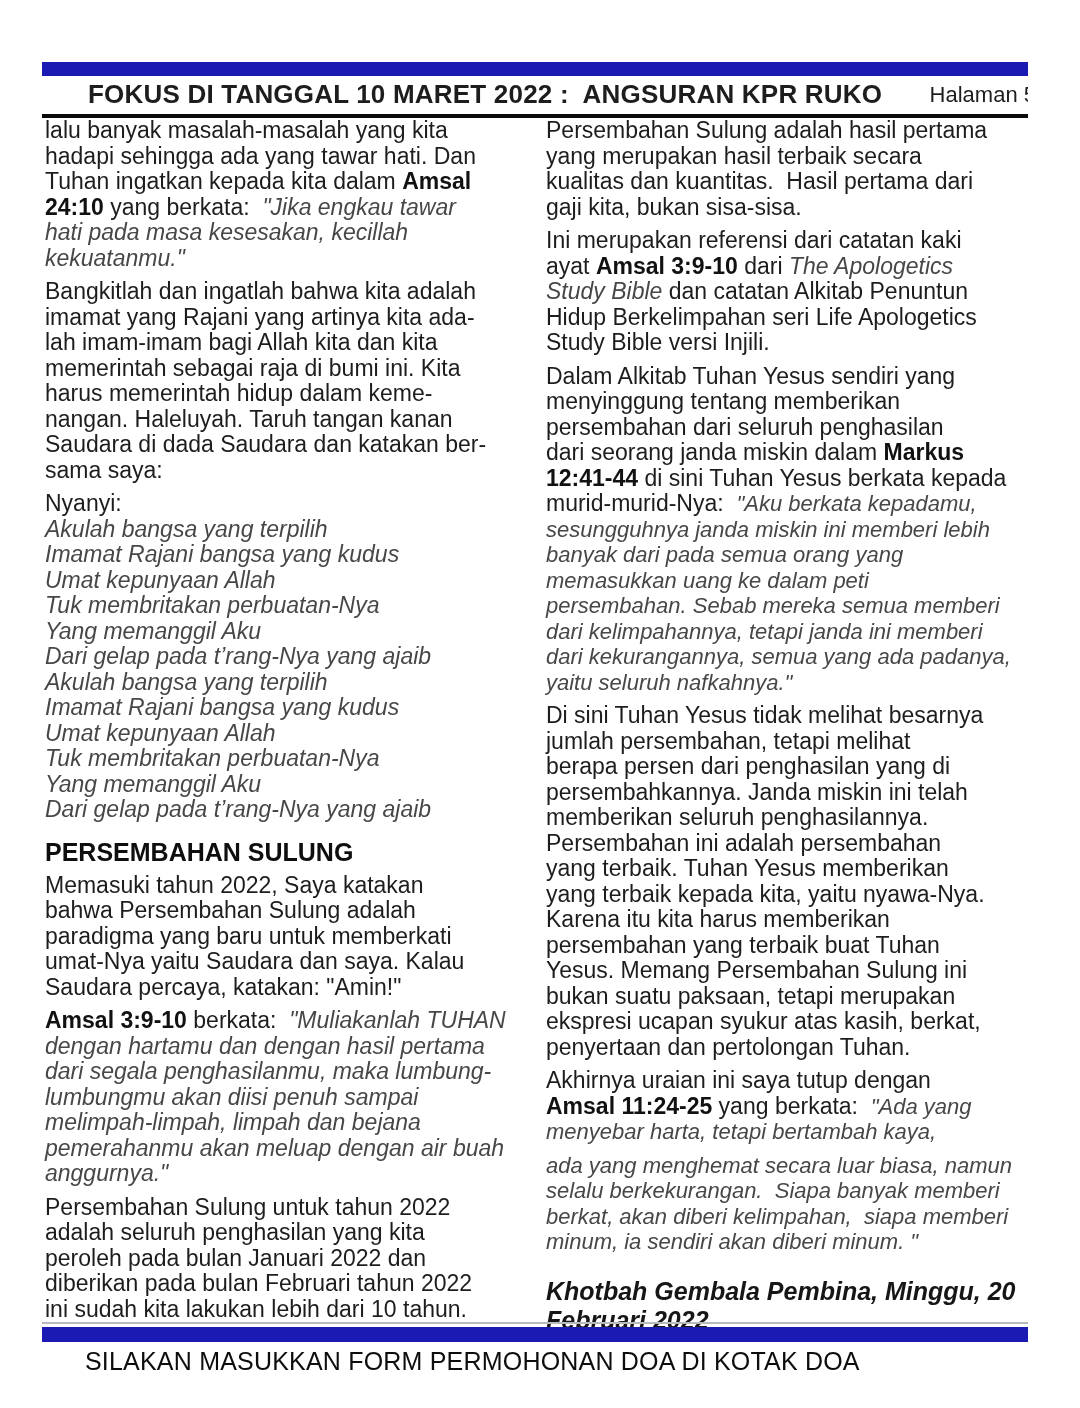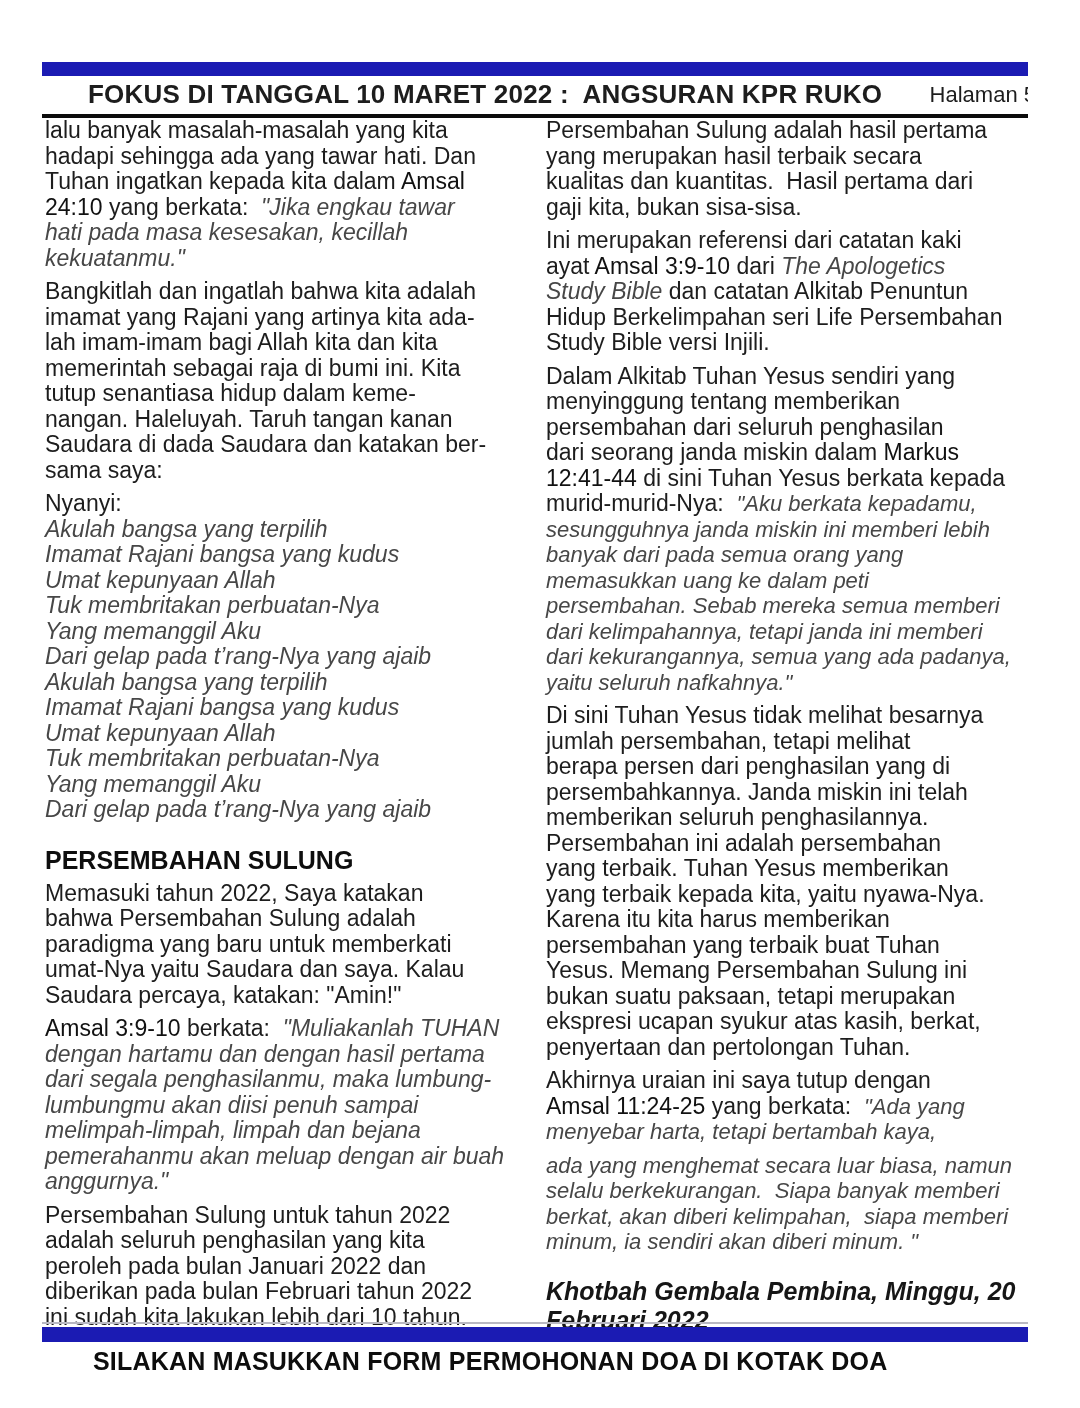--- a/index.html
+++ b/index.html
@@ -22,7 +22,7 @@
   .para.lyrics{margin-bottom:22px;}
   .line{font-size:23px;line-height:25.5px;white-space:pre-wrap;}
   .run{white-space:pre-wrap;}
-  .run.b{font-weight:normal;color:#111;}
+  .run.b{font-weight:bold;color:#111;}
   .run.i{font-style:italic;color:#474747;}
   .run.sm{font-size:22px;}
   .heading{font-size:25px;font-weight:bold;line-height:30px;margin:2px 0 6px 0;color:#0e0e0e;}

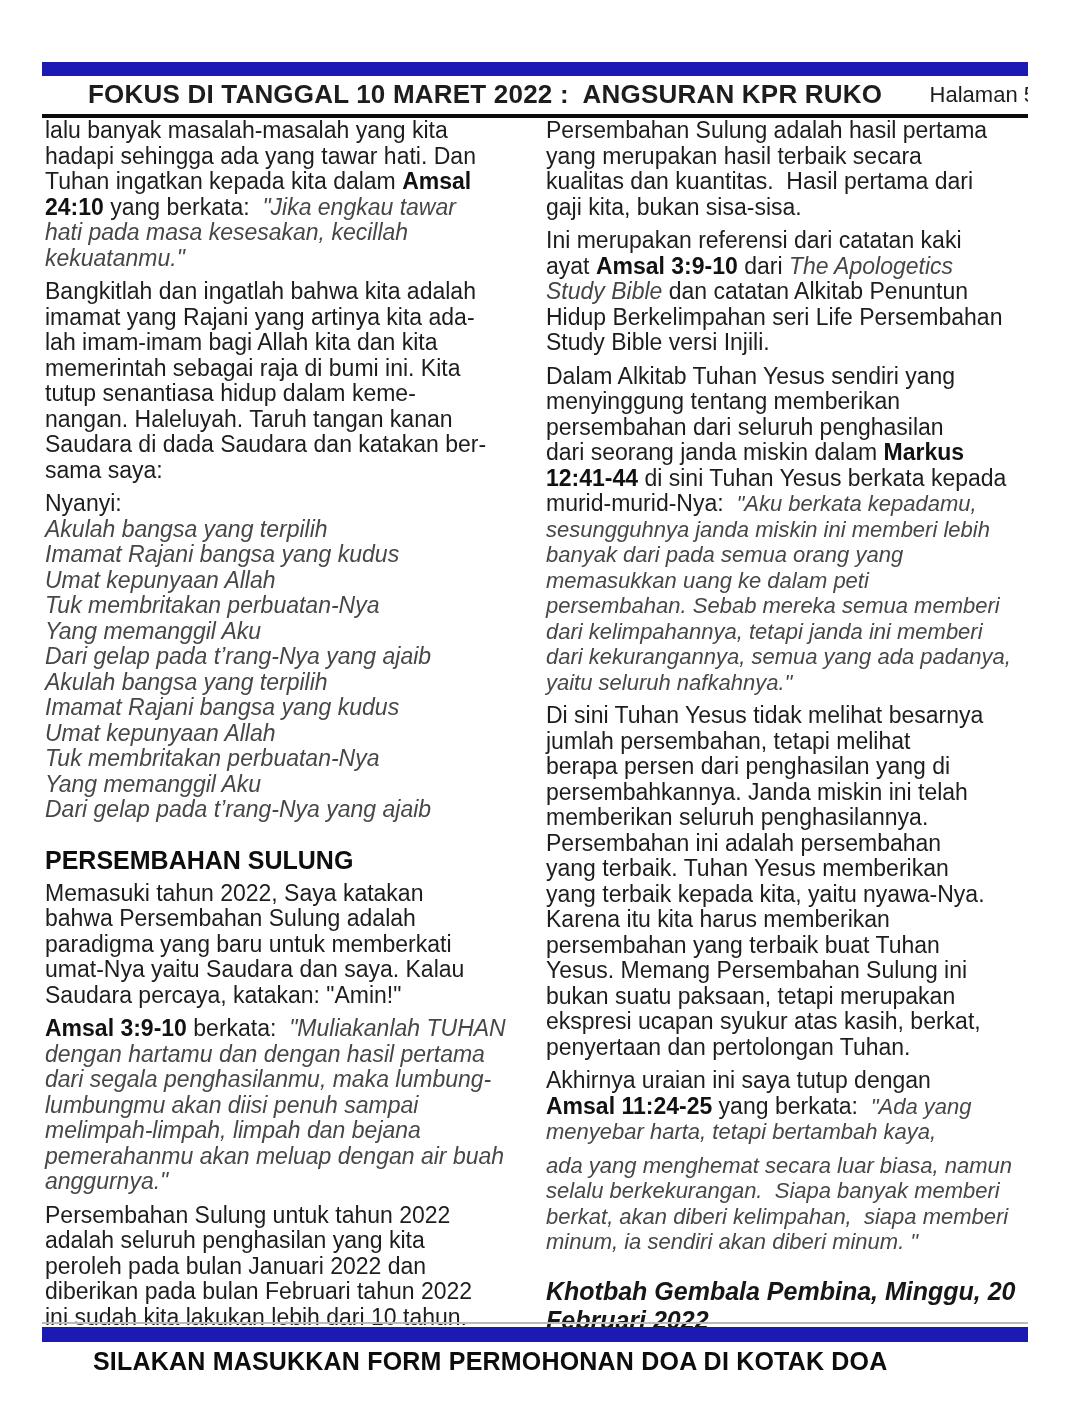--- a/index.html
+++ b/index.html
@@ -113,7 +113,7 @@
           <div class="line"><span class="run">Ini merupakan referensi dari catatan kaki</span></div>
           <div class="line"><span class="run">ayat </span><span class="run b">Amsal 3:9-10</span><span class="run"> dari </span><span class="run i">The Apologetics</span></div>
           <div class="line"><span class="run i">Study Bible</span><span class="run"> dan catatan Alkitab Penuntun</span></div>
-          <div class="line"><span class="run">Hidup Berkelimpahan seri Life Persembahan</span></div>
+          <div class="line"><span class="run">Hidup Berkelimpahan seri Life Apologetics</span></div>
           <div class="line"><span class="run">Study Bible versi Injili.</span></div>
         </div>
         <div class="para">

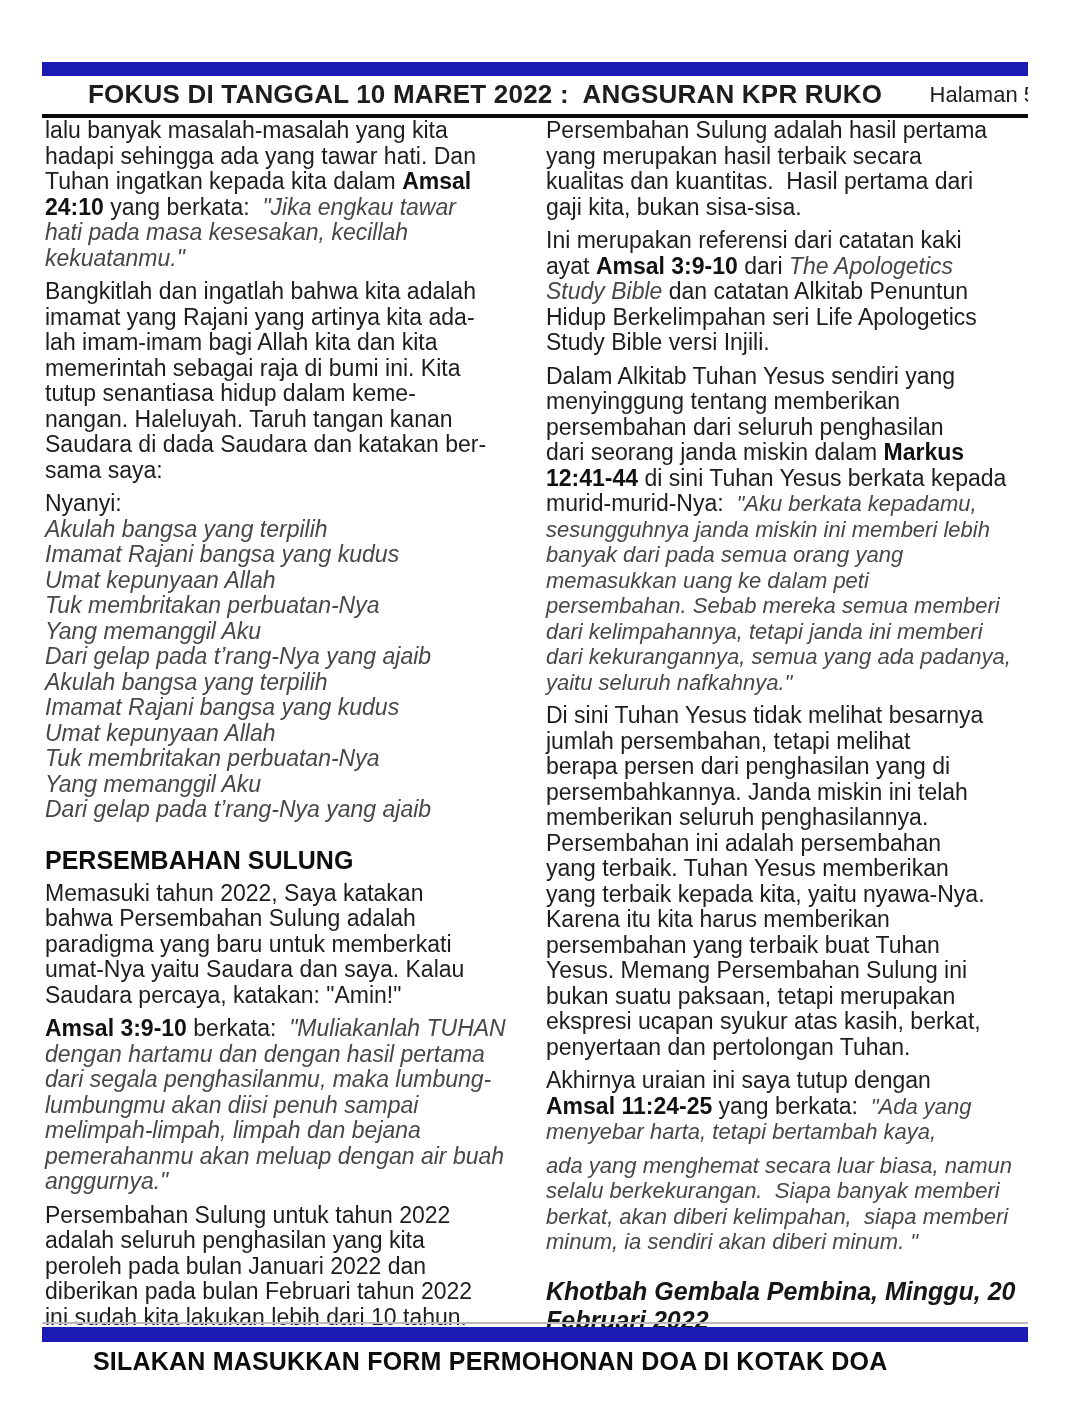--- a/index.html
+++ b/index.html
@@ -57,7 +57,7 @@
           <div class="line"><span class="run">imamat yang Rajani yang artinya kita ada-</span></div>
           <div class="line"><span class="run">lah imam-imam bagi Allah kita dan kita</span></div>
           <div class="line"><span class="run">memerintah sebagai raja di bumi ini. Kita</span></div>
-          <div class="line"><span class="run">tutup senantiasa hidup dalam keme-</span></div>
+          <div class="line"><span class="run">harus memerintah hidup dalam keme-</span></div>
           <div class="line"><span class="run">nangan. Haleluyah. Taruh tangan kanan</span></div>
           <div class="line"><span class="run">Saudara di dada Saudara dan katakan ber-</span></div>
           <div class="line"><span class="run">sama saya:</span></div>

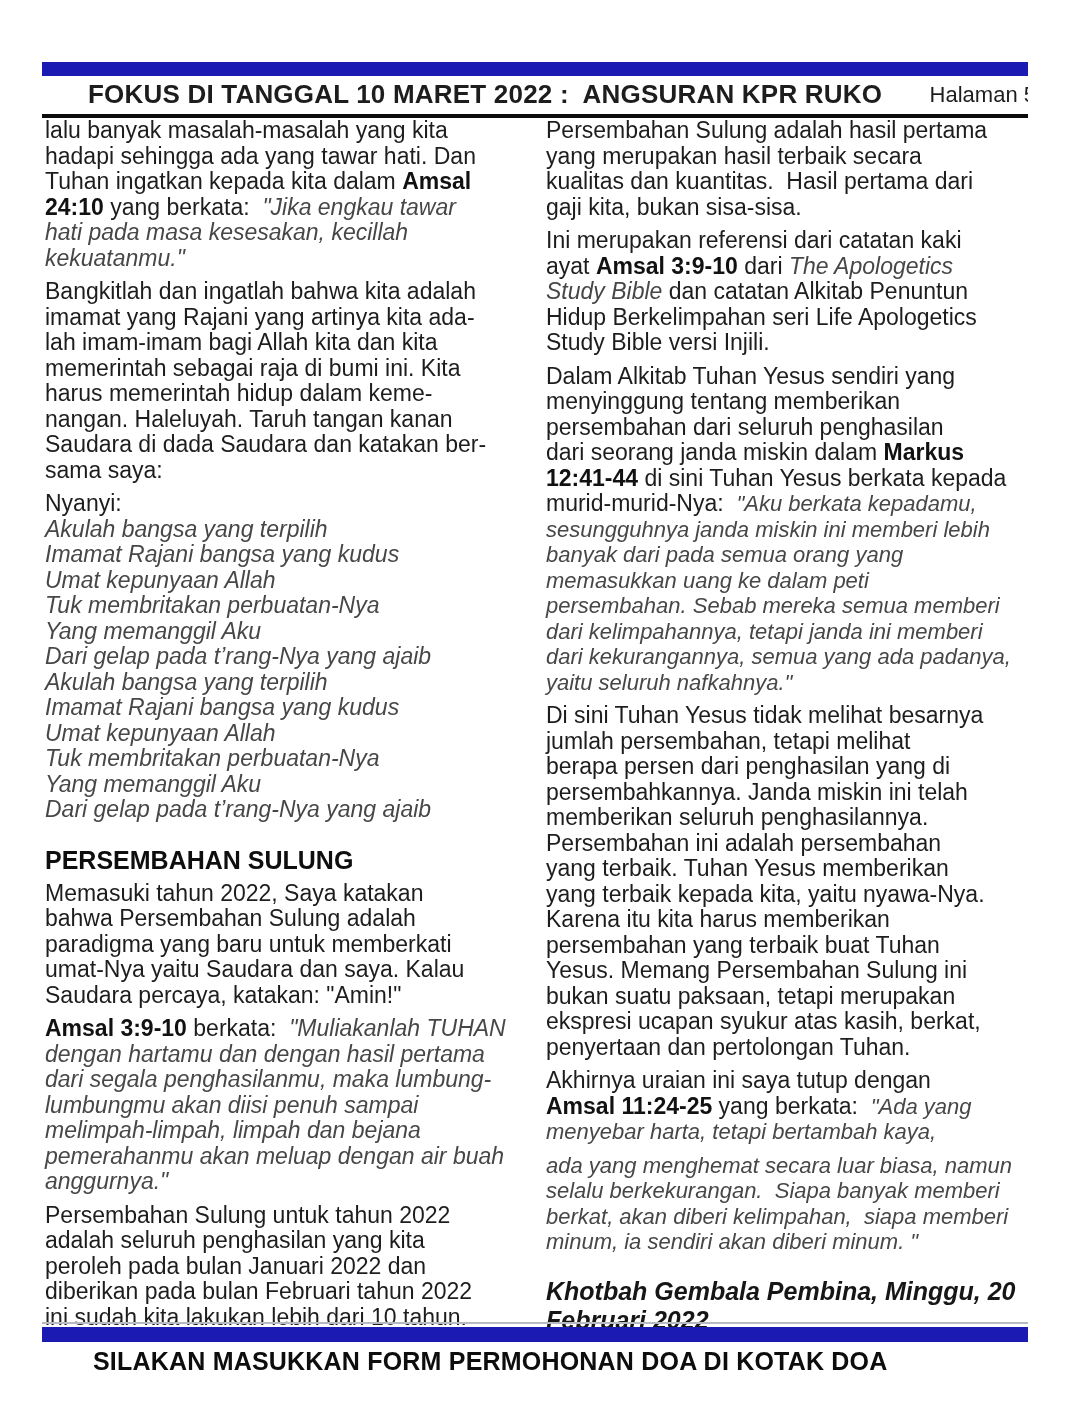--- a/index.html
+++ b/index.html
@@ -19,7 +19,7 @@
   .col{width:465px;}
   .col.right{width:489px;}
   .para{margin:0 0 8px 0;}
-  .para.lyrics{margin-bottom:22px;}
+  .para.lyrics{margin-bottom:14px;}
   .line{font-size:23px;line-height:25.5px;white-space:pre-wrap;}
   .run{white-space:pre-wrap;}
   .run.b{font-weight:bold;color:#111;}

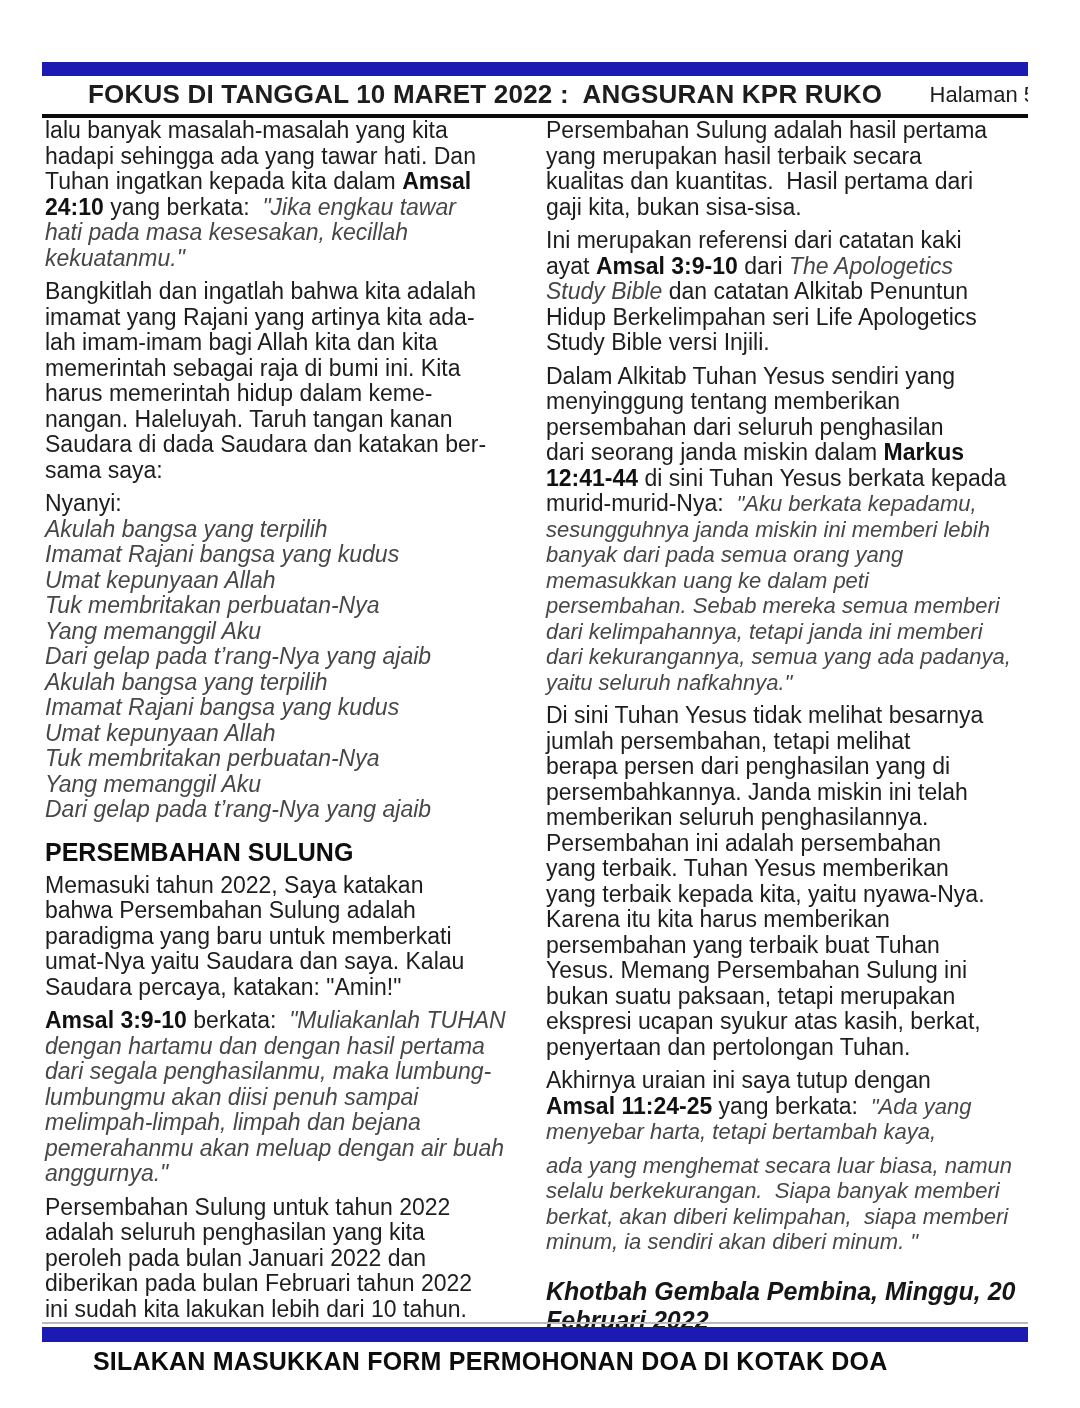--- a/index.html
+++ b/index.html
@@ -31,7 +31,7 @@
   .signature .run{font-weight:bold;font-style:italic;color:#161616;}
   .footer-rule{position:absolute;left:42px;top:1322px;width:998px;height:2px;background:#b9b9c2;}
   .bottom-bar{position:absolute;left:42px;top:1327px;width:998px;height:15px;}
-  .footer-text{position:absolute;left:93px;top:1347px;font-size:25px;font-weight:bold;letter-spacing:0.2px;color:#0d0d0d;}
+  .footer-text{position:absolute;left:85px;top:1347px;font-size:25px;font-weight:normal;letter-spacing:0.2px;color:#0d0d0d;}
 </style>
 </head>
 <body>

